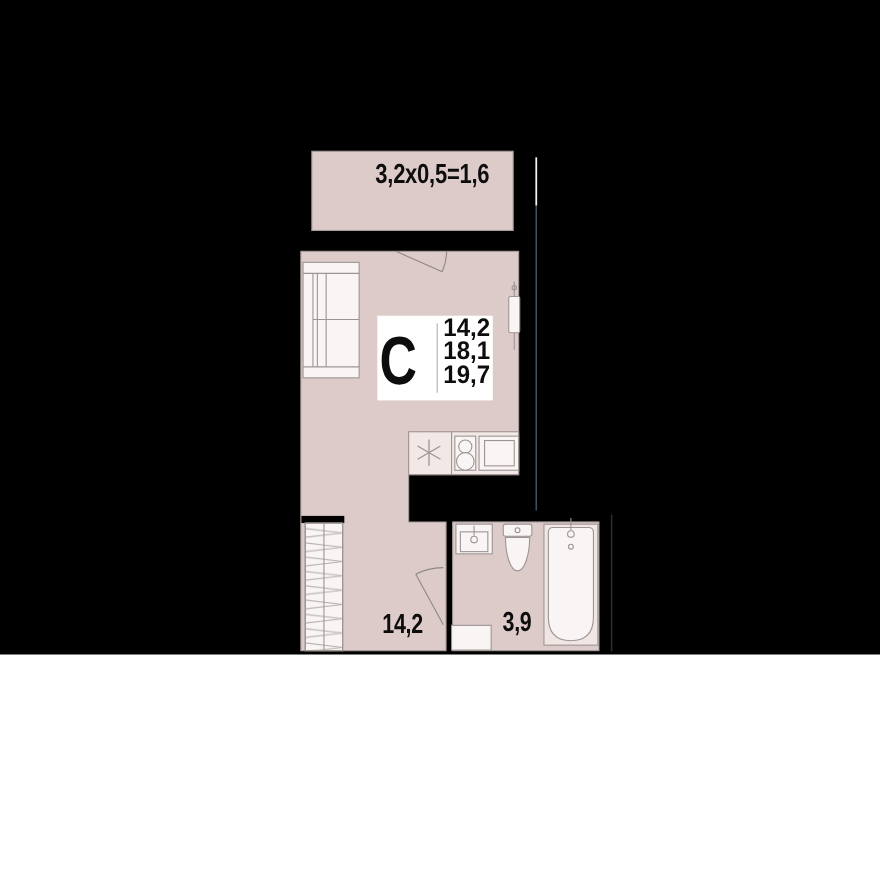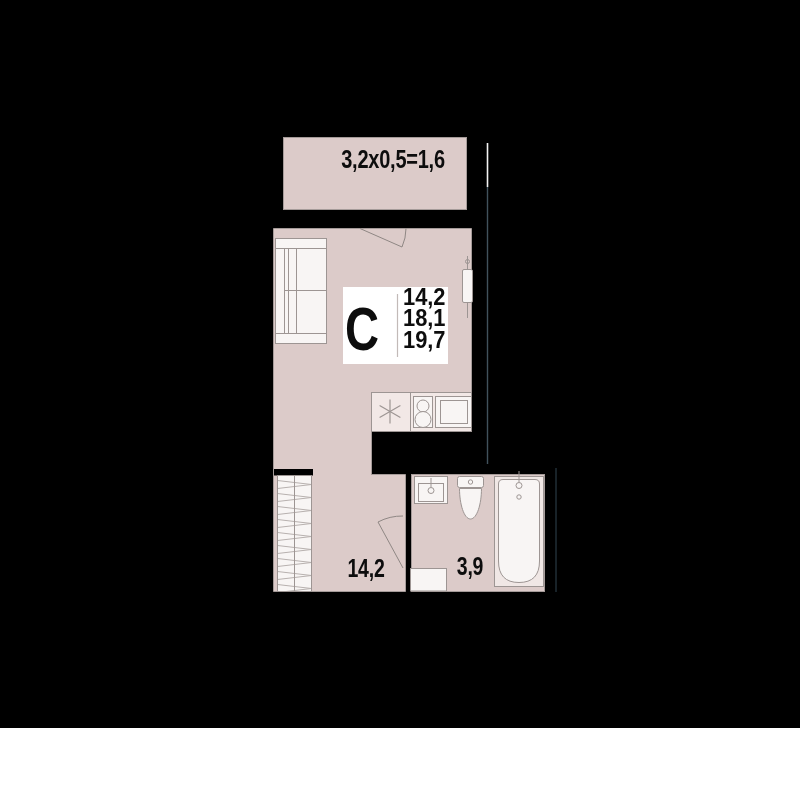--- a/index.html
+++ b/index.html
@@ -4,7 +4,7 @@
 <style>
   html,body { margin:0; padding:0; }
   .stage {
-    position:relative; width:800px; height:728px;
+    position:relative; width:800px; height:595px;
     background: var(--background,#000);
     font-family:"Liberation Sans", sans-serif;
     overflow:hidden;

